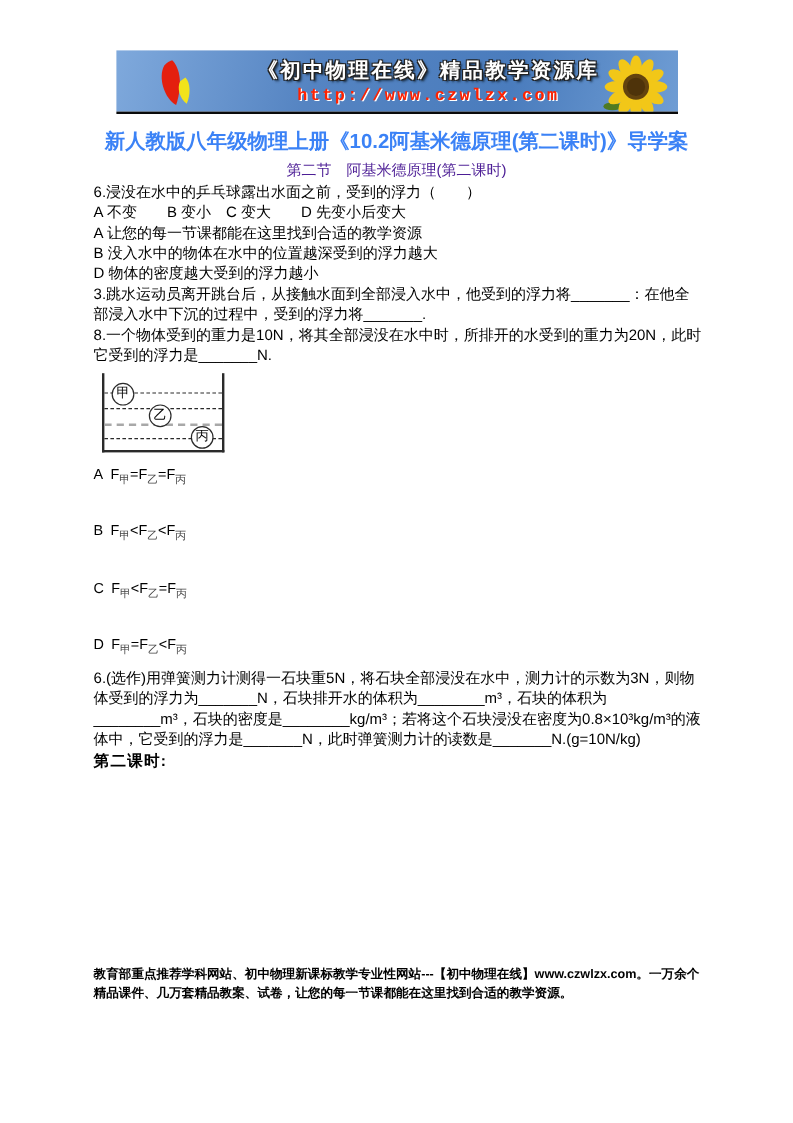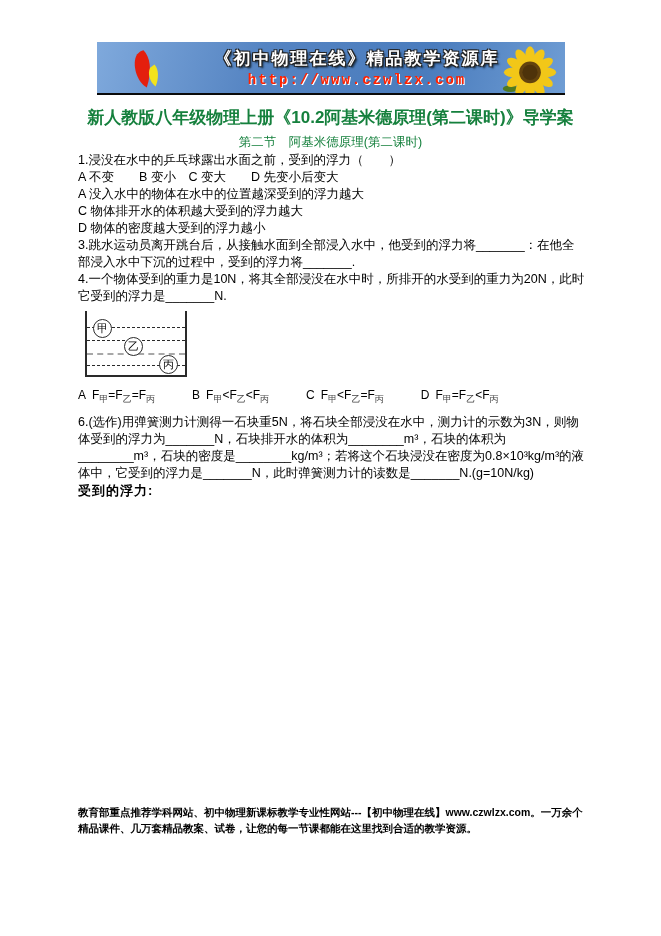--- a/index.html
+++ b/index.html
@@ -33,7 +33,7 @@
   
   .doc-title {
     position:absolute; top:106px; left:0; width:100%; text-align:center;
-    color:#15803d; font-weight:bold; font-size:17px;
+    color:#3b82f6; font-weight:bold; font-size:17px;
   }
   .section-heading {
     position:absolute; top:134px; left:0; width:100%; text-align:center;

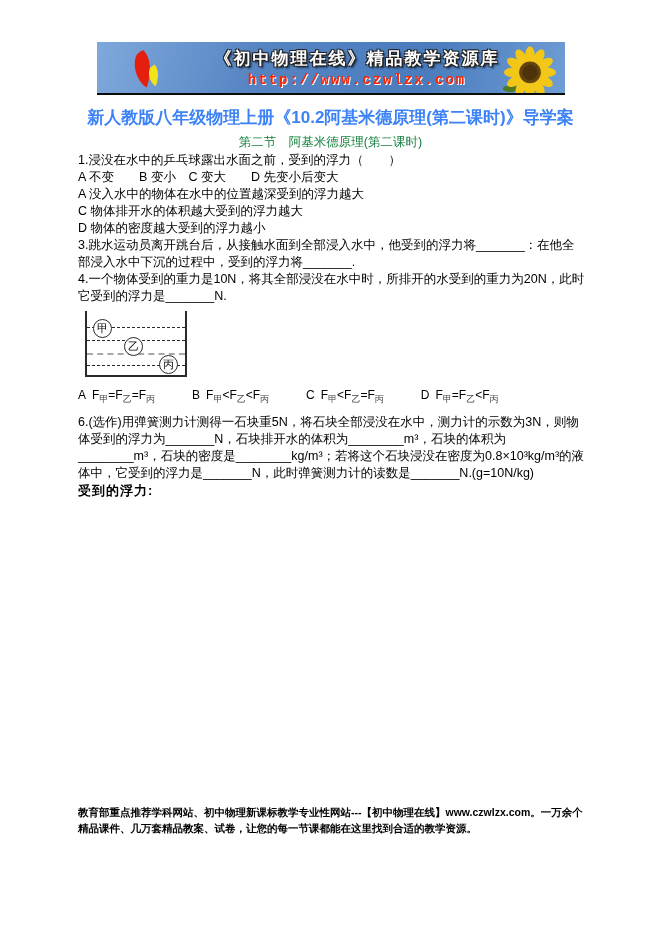--- a/index.html
+++ b/index.html
@@ -37,7 +37,7 @@
   }
   .section-heading {
     position:absolute; top:134px; left:0; width:100%; text-align:center;
-    font-size:12.5px; color:#15803d;
+    font-size:12.5px; color:#4c1d95;
   }
 
   

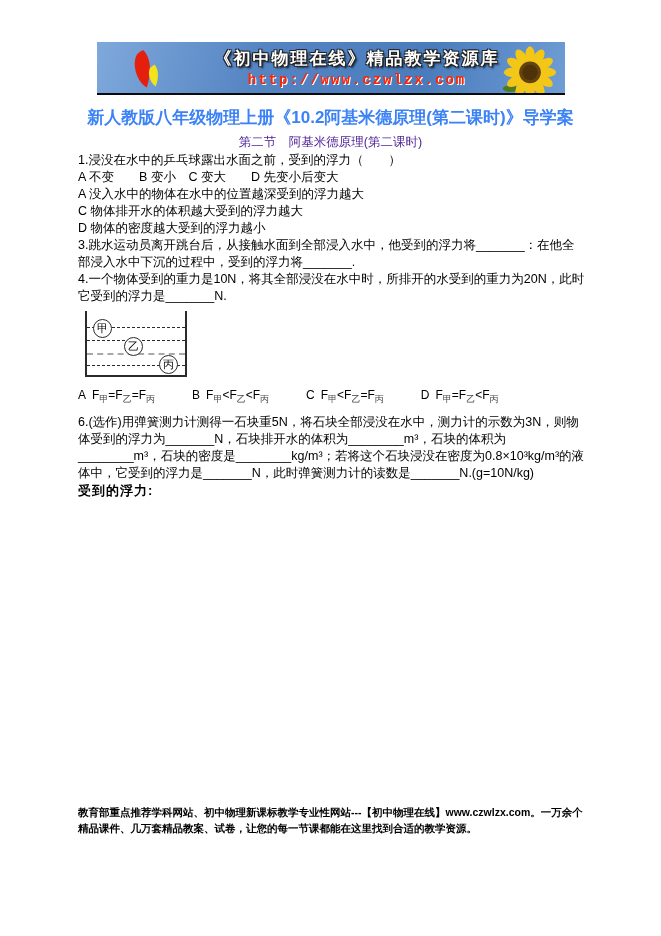--- a/index.html
+++ b/index.html
@@ -112,7 +112,7 @@
   <div class="section-heading">第二节　阿基米德原理(第二课时)</div>
 
   <div class="content">
-    <p>1.浸没在水中的乒乓球露出水面之前，受到的浮力（　　）</p>
+    <p>6.浸没在水中的乒乓球露出水面之前，受到的浮力（　　）</p>
     <p>A 不变　　B 变小　C 变大　　D 先变小后变大</p>
     <p>A 没入水中的物体在水中的位置越深受到的浮力越大</p>
     <p>C 物体排开水的体积越大受到的浮力越大</p>

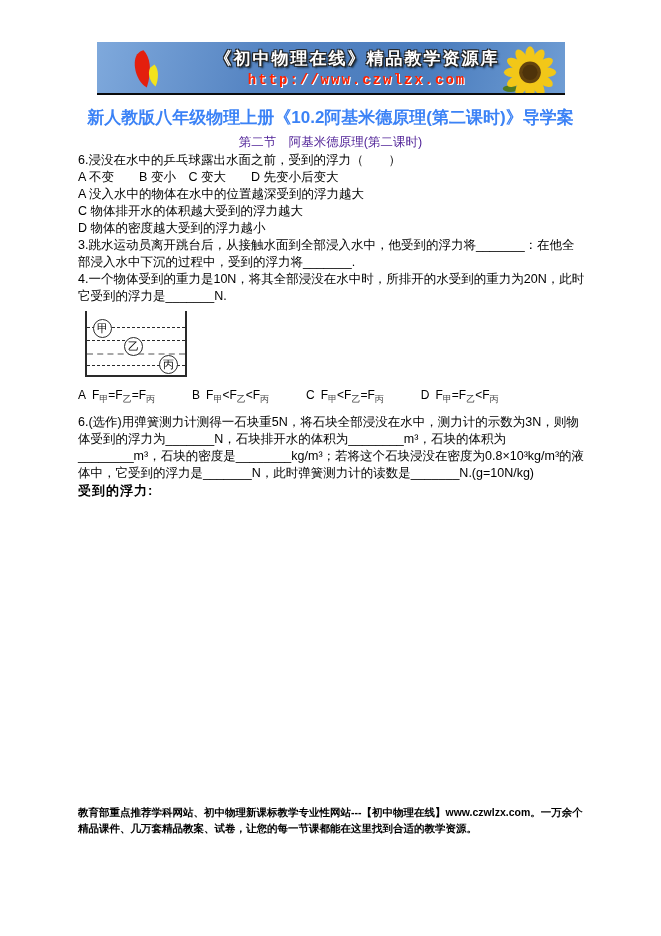--- a/index.html
+++ b/index.html
@@ -114,7 +114,7 @@
   <div class="content">
     <p>6.浸没在水中的乒乓球露出水面之前，受到的浮力（　　）</p>
     <p>A 不变　　B 变小　C 变大　　D 先变小后变大</p>
-    <p>A 没入水中的物体在水中的位置越深受到的浮力越大</p>
+    <p>A 让您的每一节课都能在这里找到合适的教学资源</p>
     <p>C 物体排开水的体积越大受到的浮力越大</p>
     <p>D 物体的密度越大受到的浮力越小</p>
     <p>3.跳水运动员离开跳台后，从接触水面到全部浸入水中，他受到的浮力将_______：在他全部浸入水中下沉的过程中，受到的浮力将_______.</p>

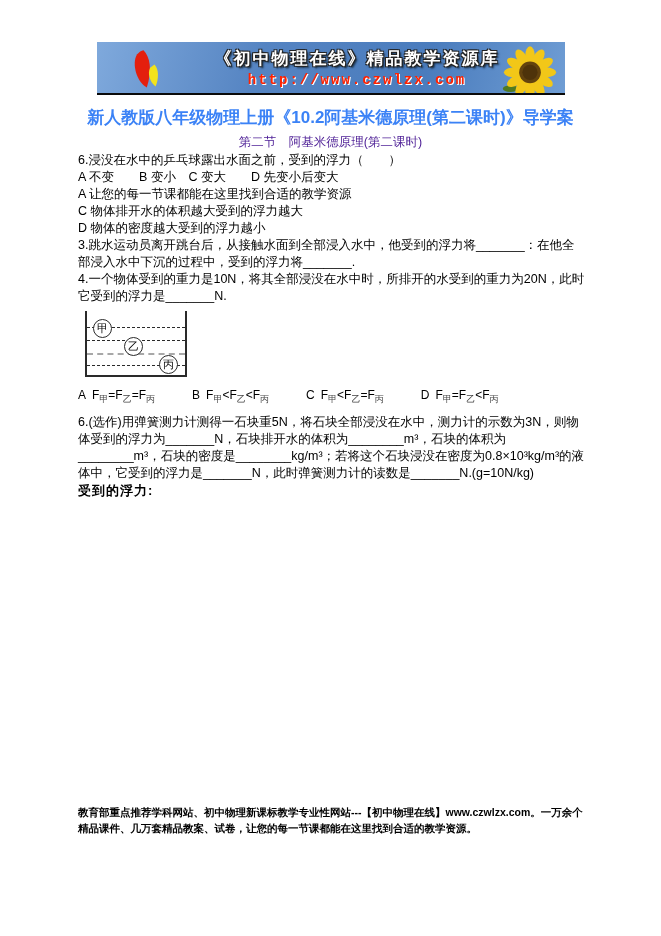--- a/index.html
+++ b/index.html
@@ -115,6 +115,7 @@
     <p>6.浸没在水中的乒乓球露出水面之前，受到的浮力（　　）</p>
     <p>A 不变　　B 变小　C 变大　　D 先变小后变大</p>
     <p>A 让您的每一节课都能在这里找到合适的教学资源</p>
+    <p>B 没入水中的物体在水中的位置越深受到的浮力越大</p>
     <p>C 物体排开水的体积越大受到的浮力越大</p>
     <p>D 物体的密度越大受到的浮力越小</p>
     <p>3.跳水运动员离开跳台后，从接触水面到全部浸入水中，他受到的浮力将_______：在他全部浸入水中下沉的过程中，受到的浮力将_______.</p>

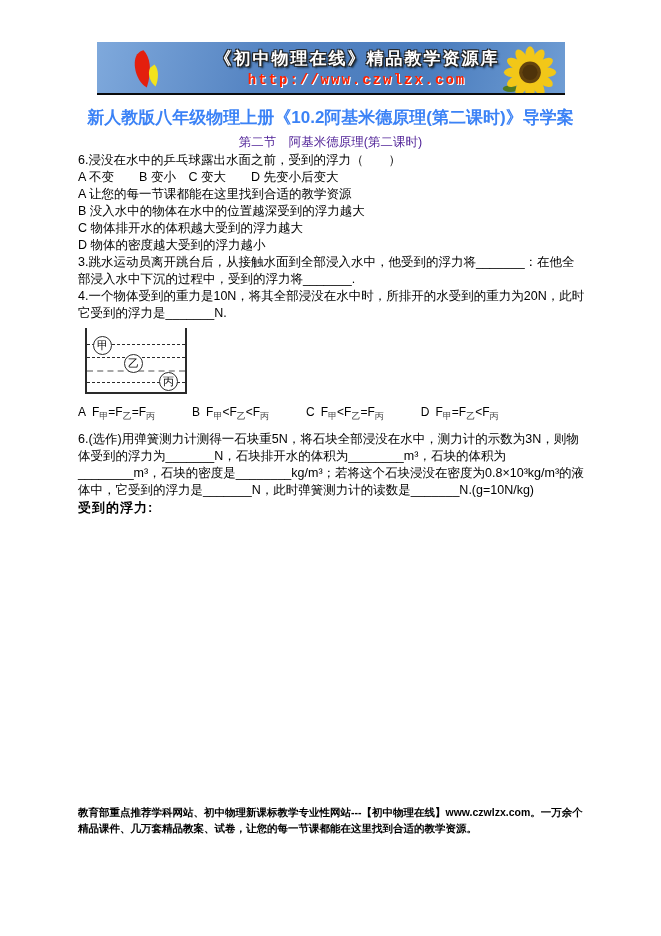--- a/index.html
+++ b/index.html
@@ -116,7 +116,6 @@
     <p>A 不变　　B 变小　C 变大　　D 先变小后变大</p>
     <p>A 让您的每一节课都能在这里找到合适的教学资源</p>
     <p>B 没入水中的物体在水中的位置越深受到的浮力越大</p>
-    <p>C 物体排开水的体积越大受到的浮力越大</p>
     <p>D 物体的密度越大受到的浮力越小</p>
     <p>3.跳水运动员离开跳台后，从接触水面到全部浸入水中，他受到的浮力将_______：在他全部浸入水中下沉的过程中，受到的浮力将_______.</p>
     <p>4.一个物体受到的重力是10N，将其全部浸没在水中时，所排开的水受到的重力为20N，此时它受到的浮力是_______N.</p>

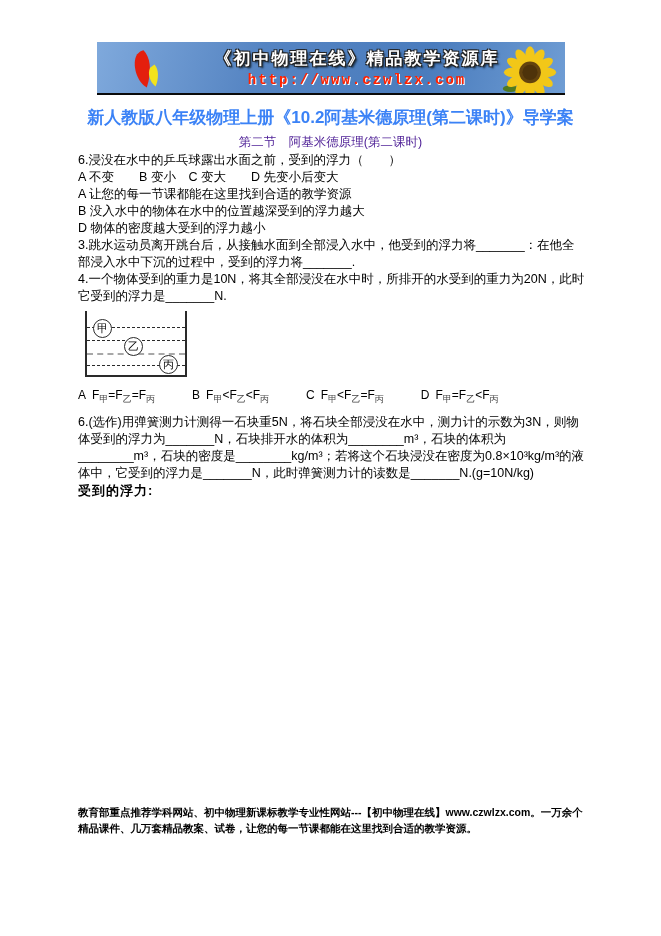--- a/index.html
+++ b/index.html
@@ -118,7 +118,7 @@
     <p>B 没入水中的物体在水中的位置越深受到的浮力越大</p>
     <p>D 物体的密度越大受到的浮力越小</p>
     <p>3.跳水运动员离开跳台后，从接触水面到全部浸入水中，他受到的浮力将_______：在他全部浸入水中下沉的过程中，受到的浮力将_______.</p>
-    <p>4.一个物体受到的重力是10N，将其全部浸没在水中时，所排开的水受到的重力为20N，此时它受到的浮力是_______N.</p>
+    <p>8.一个物体受到的重力是10N，将其全部浸没在水中时，所排开的水受到的重力为20N，此时它受到的浮力是_______N.</p>
 
     <div class="diagram">
       <div class="dash" style="top:16px"></div>

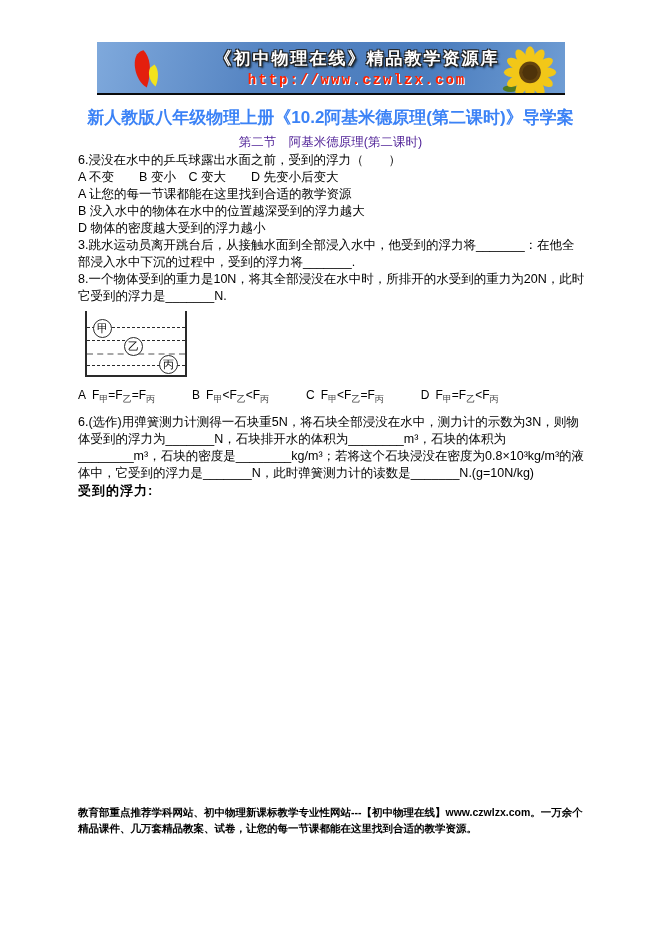--- a/index.html
+++ b/index.html
@@ -60,7 +60,7 @@
   }
 
   
-  .opts { display:flex; gap:37px; margin:4px 0 6px 0; font-size:12px; }
+  .opts { display:flex; gap:26px; margin:4px 0 6px 0; font-size:12px;flex-direction:column; }
   .opt { white-space:nowrap; }
   .opt .letter { margin-right:6px; }
   .opt sub { font-size:9px; color:#444; }

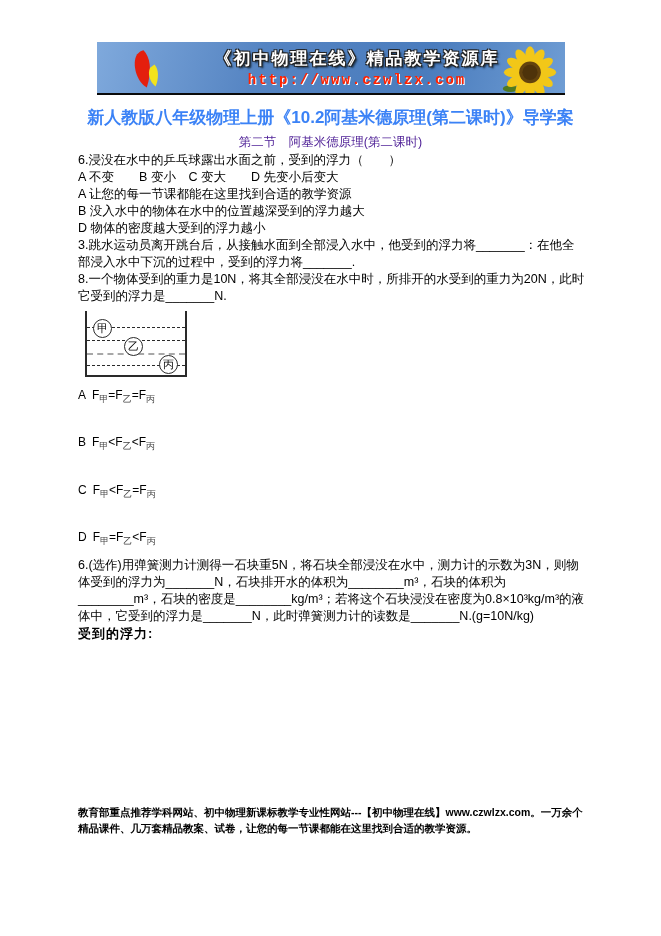--- a/index.html
+++ b/index.html
@@ -147,7 +147,7 @@
 
     <p>6.(选作)用弹簧测力计测得一石块重5N，将石块全部浸没在水中，测力计的示数为3N，则物体受到的浮力为_______N，石块排开水的体积为________m³，石块的体积为________m³，石块的密度是________kg/m³；若将这个石块浸没在密度为0.8×10³kg/m³的液体中，它受到的浮力是_______N，此时弹簧测力计的读数是_______N.(g=10N/kg)</p>
 
-    <p class="reflection">受到的浮力:</p>
+    <p class="reflection">第二课时:</p>
   </div>
 
   <div class="footer">教育部重点推荐学科网站、初中物理新课标教学专业性网站---【初中物理在线】www.czwlzx.com。一万余个精品课件、几万套精品教案、试卷，让您的每一节课都能在这里找到合适的教学资源。</div>

